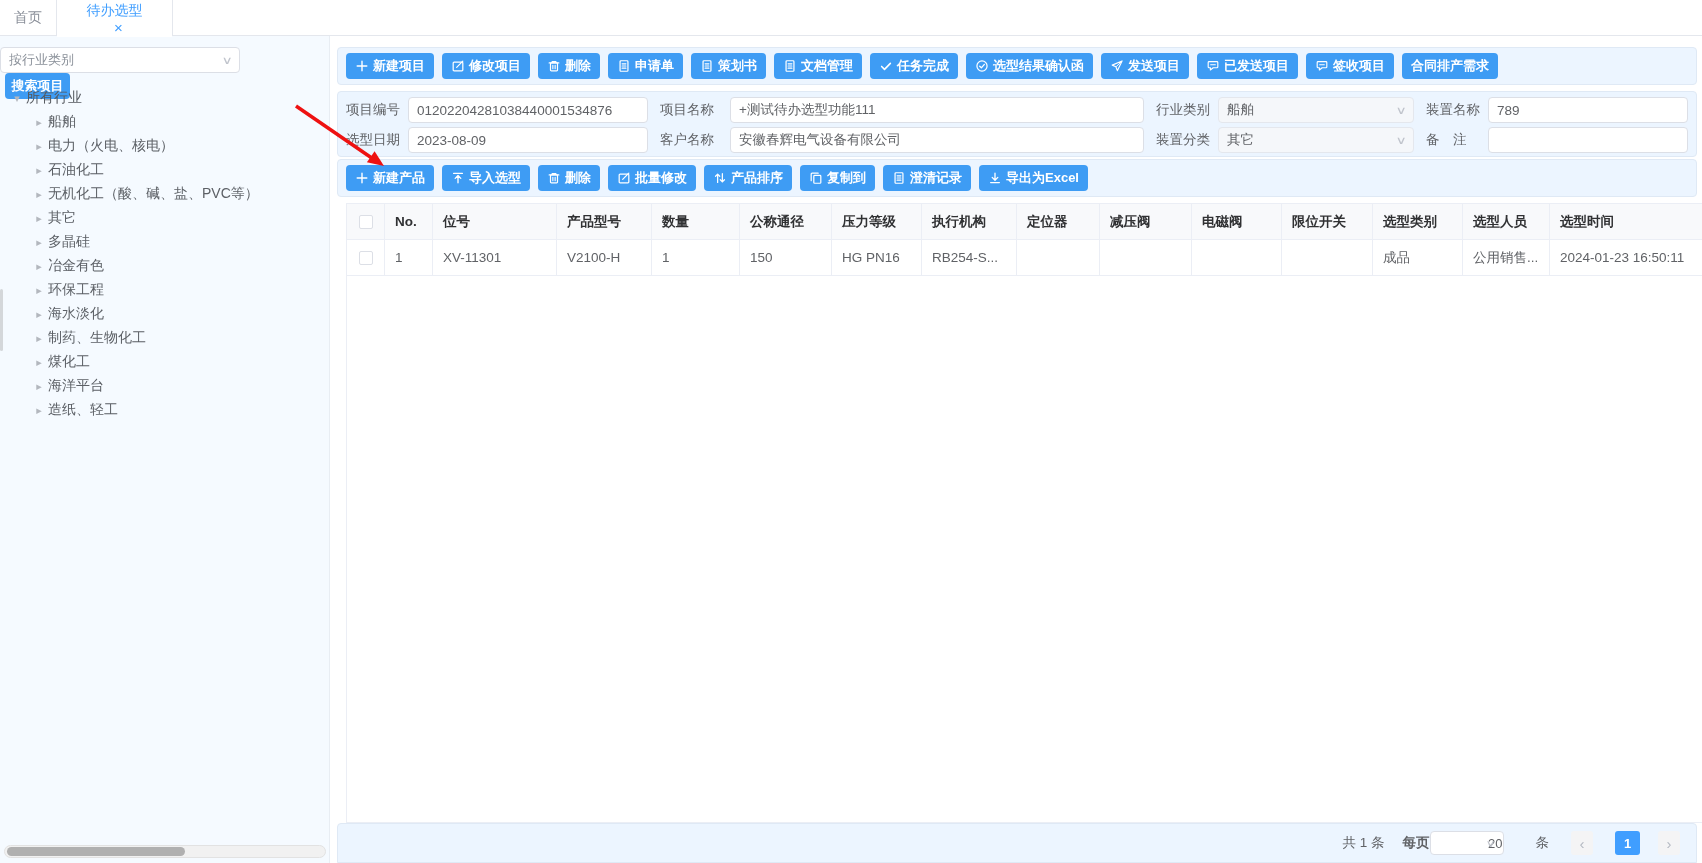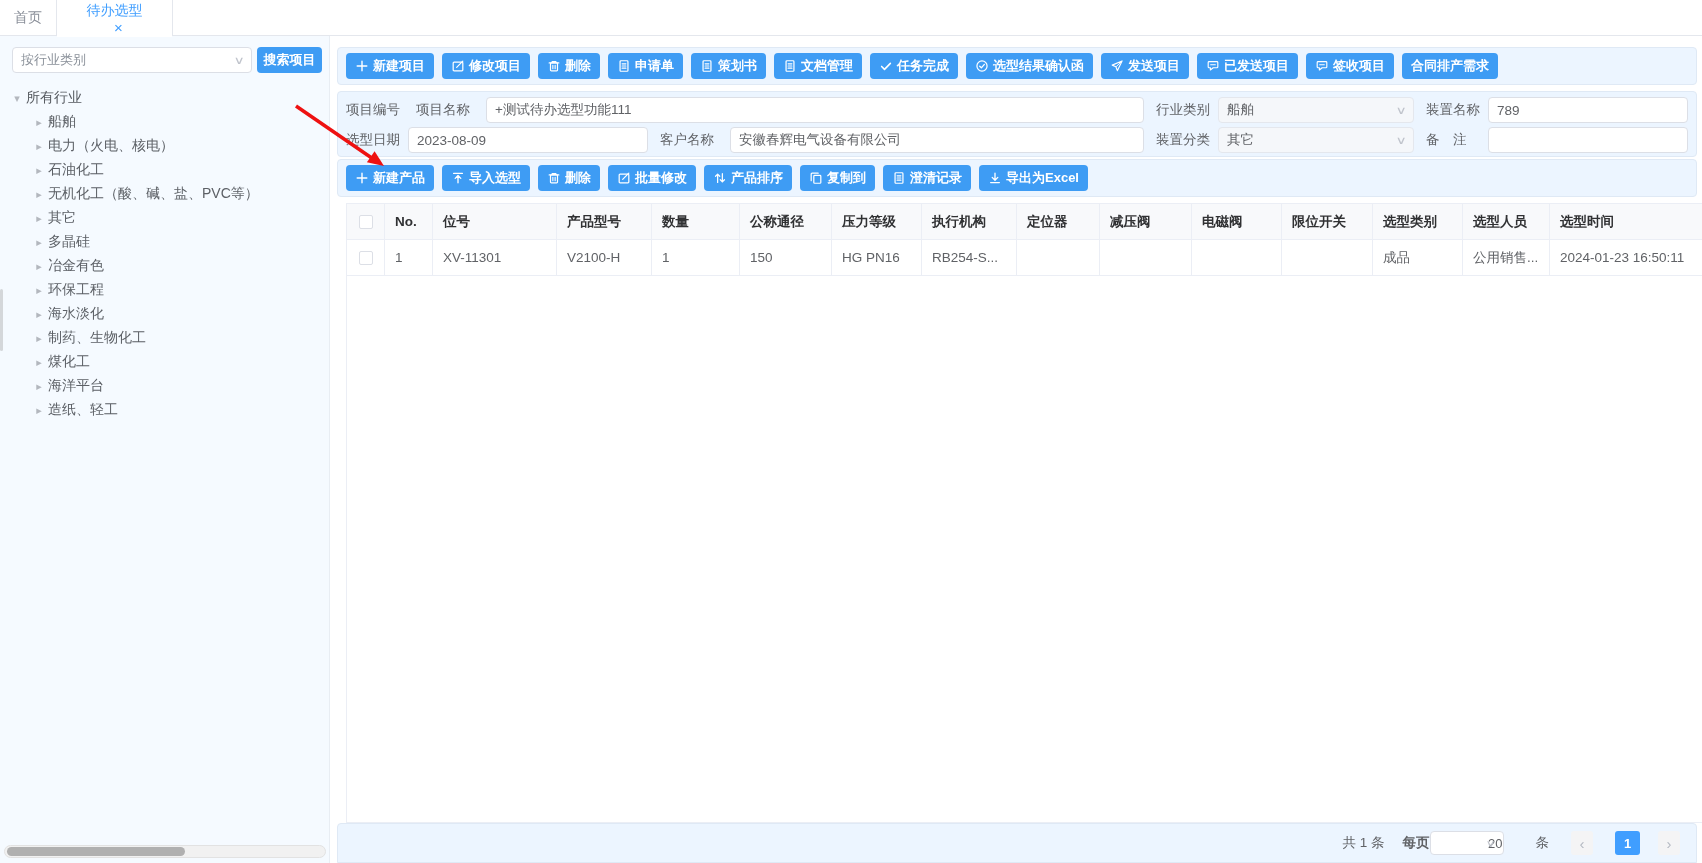--- a/index.html
+++ b/index.html
@@ -19,7 +19,7 @@
   
   .sidebar { position:absolute; top:36px; left:0; width:330px; height:827px;
     background:#f5faff; border-right:1px solid #e8edf3; }
-  .side-search { position:absolute; top:11px; left:12px; display:flex; }
+  .side-search { position:absolute; top:11px; left:0; display:flex;flex-direction:column; }
   .side-select { width:240px; height:26px; background:#fff; border:1px solid #dcdfe6; border-radius:4px;
     display:flex; align-items:center; padding:0 8px; color:#8a9099; font-size:13px; }
   .side-select .chev { margin-left:auto; color:#c0c4cc; font-size:11px; transform:scaleX(1.4); }

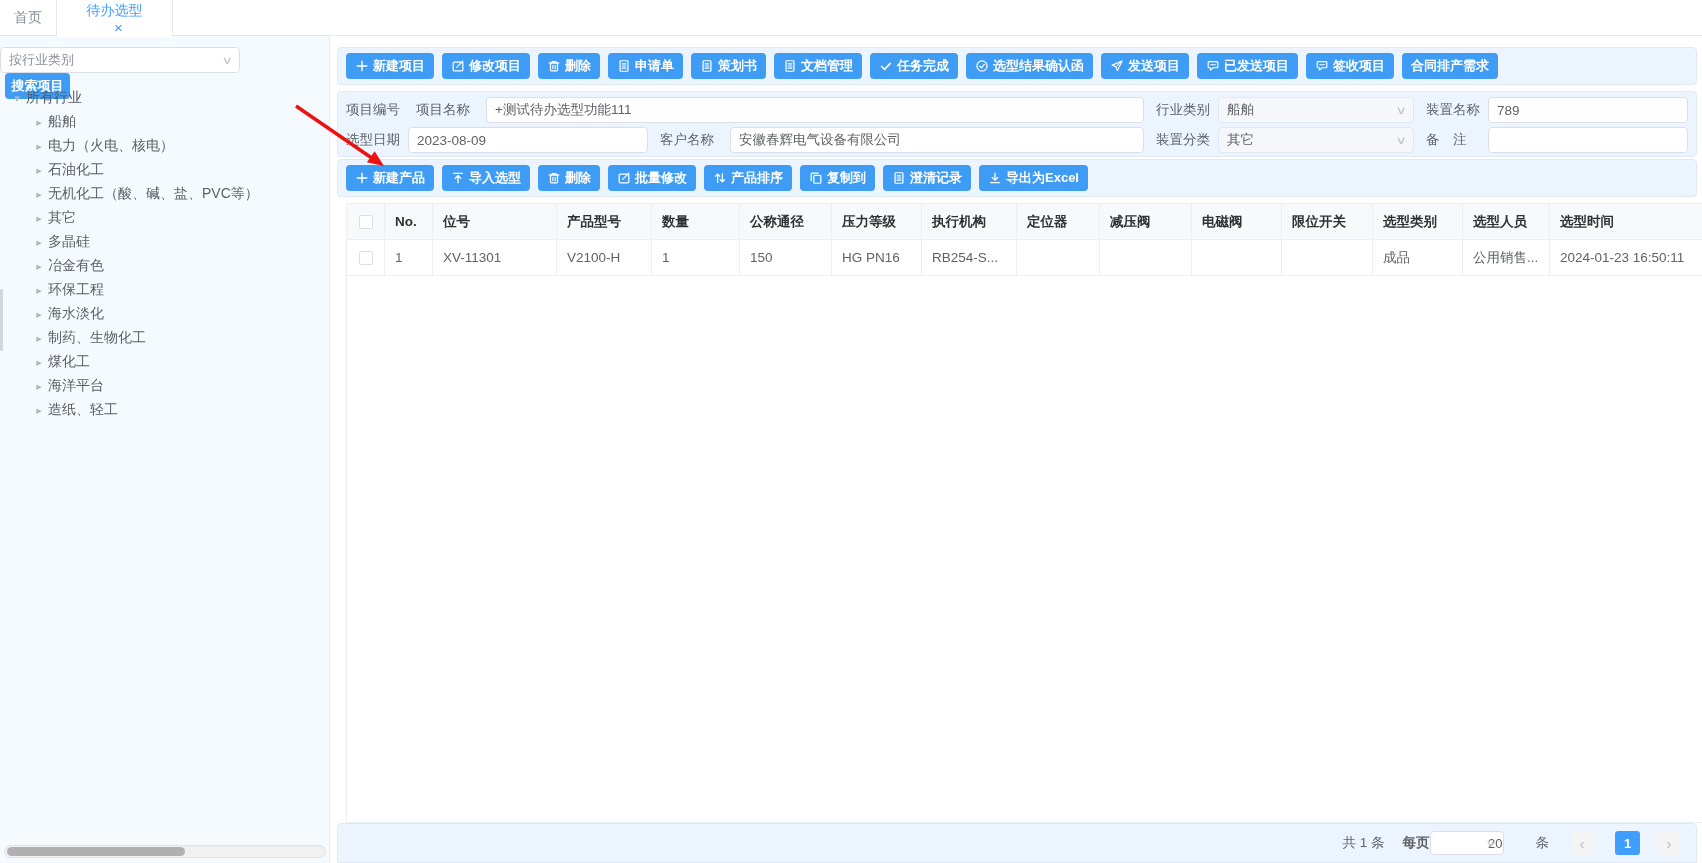--- a/index.html
+++ b/index.html
@@ -329,6 +329,7 @@
 <div class="section formsec">
   <div class="frow">
     <span class="flabel">项目编号</span>
+    <input class="finput fi1" value="01202204281038440001534876" style="">
     <span class="fgap"></span>
     <span class="flabel">项目名称</span>
     <input class="finput fi2" value="+测试待办选型功能111" style="">

